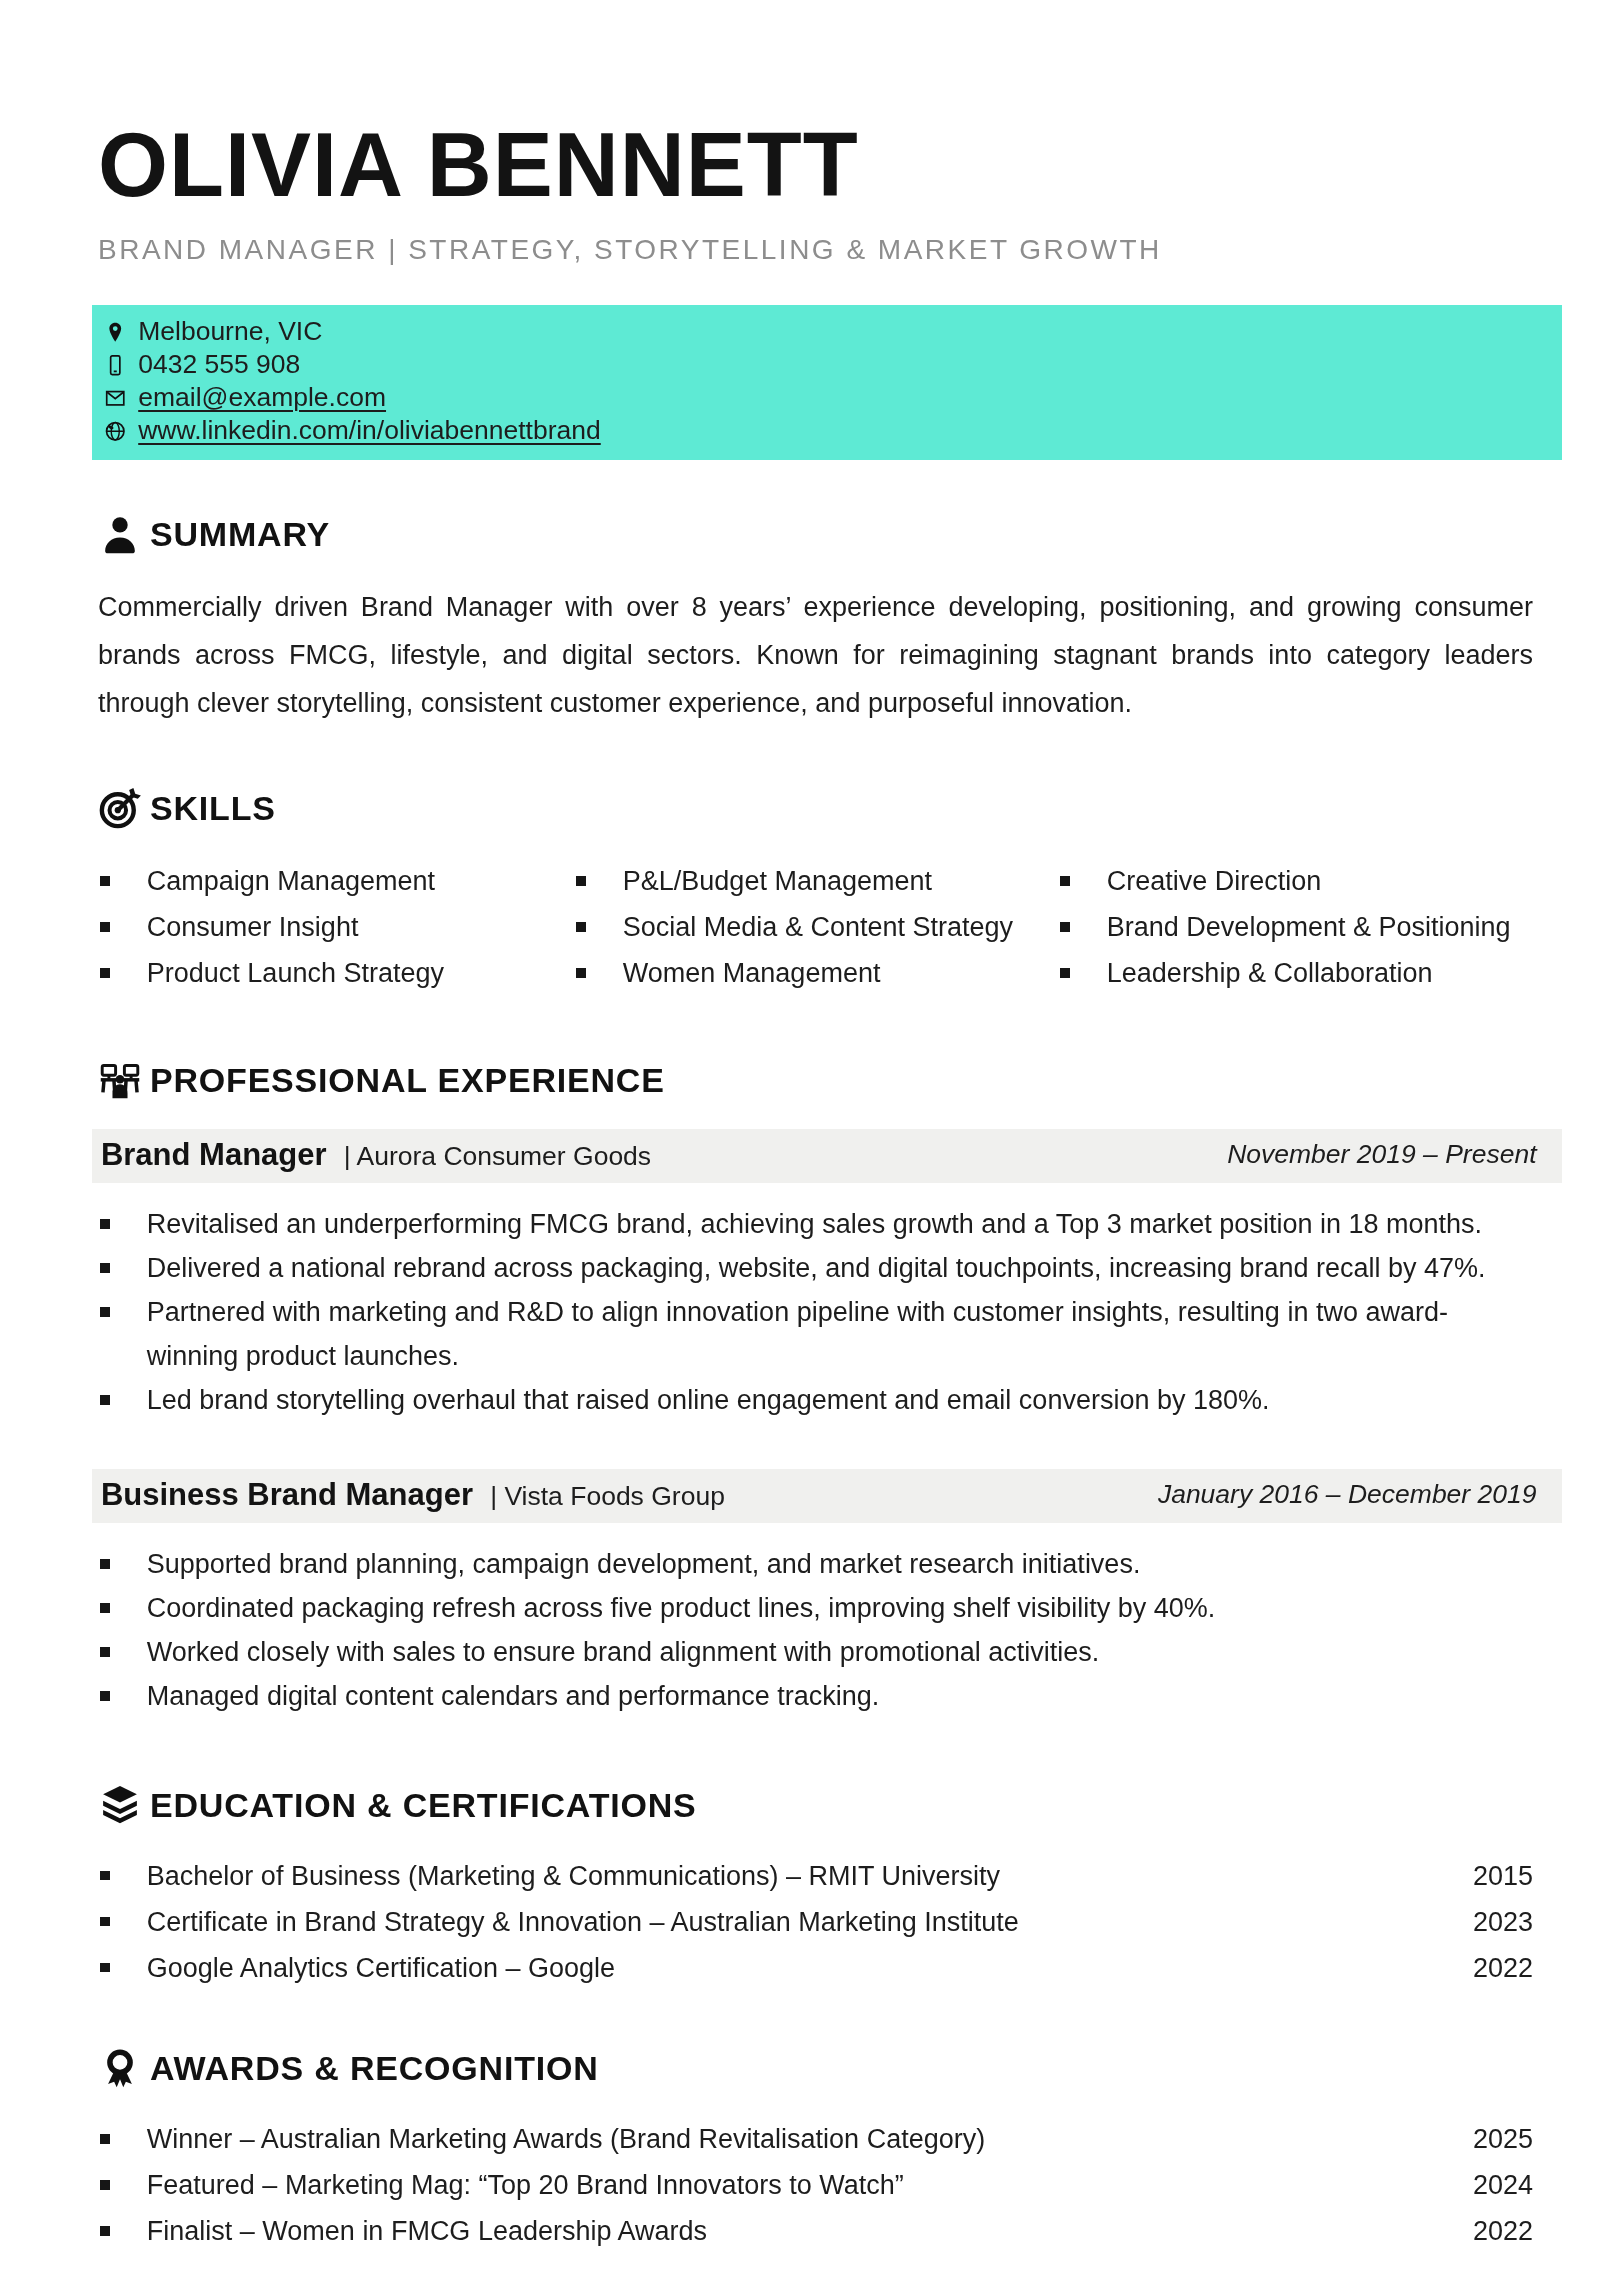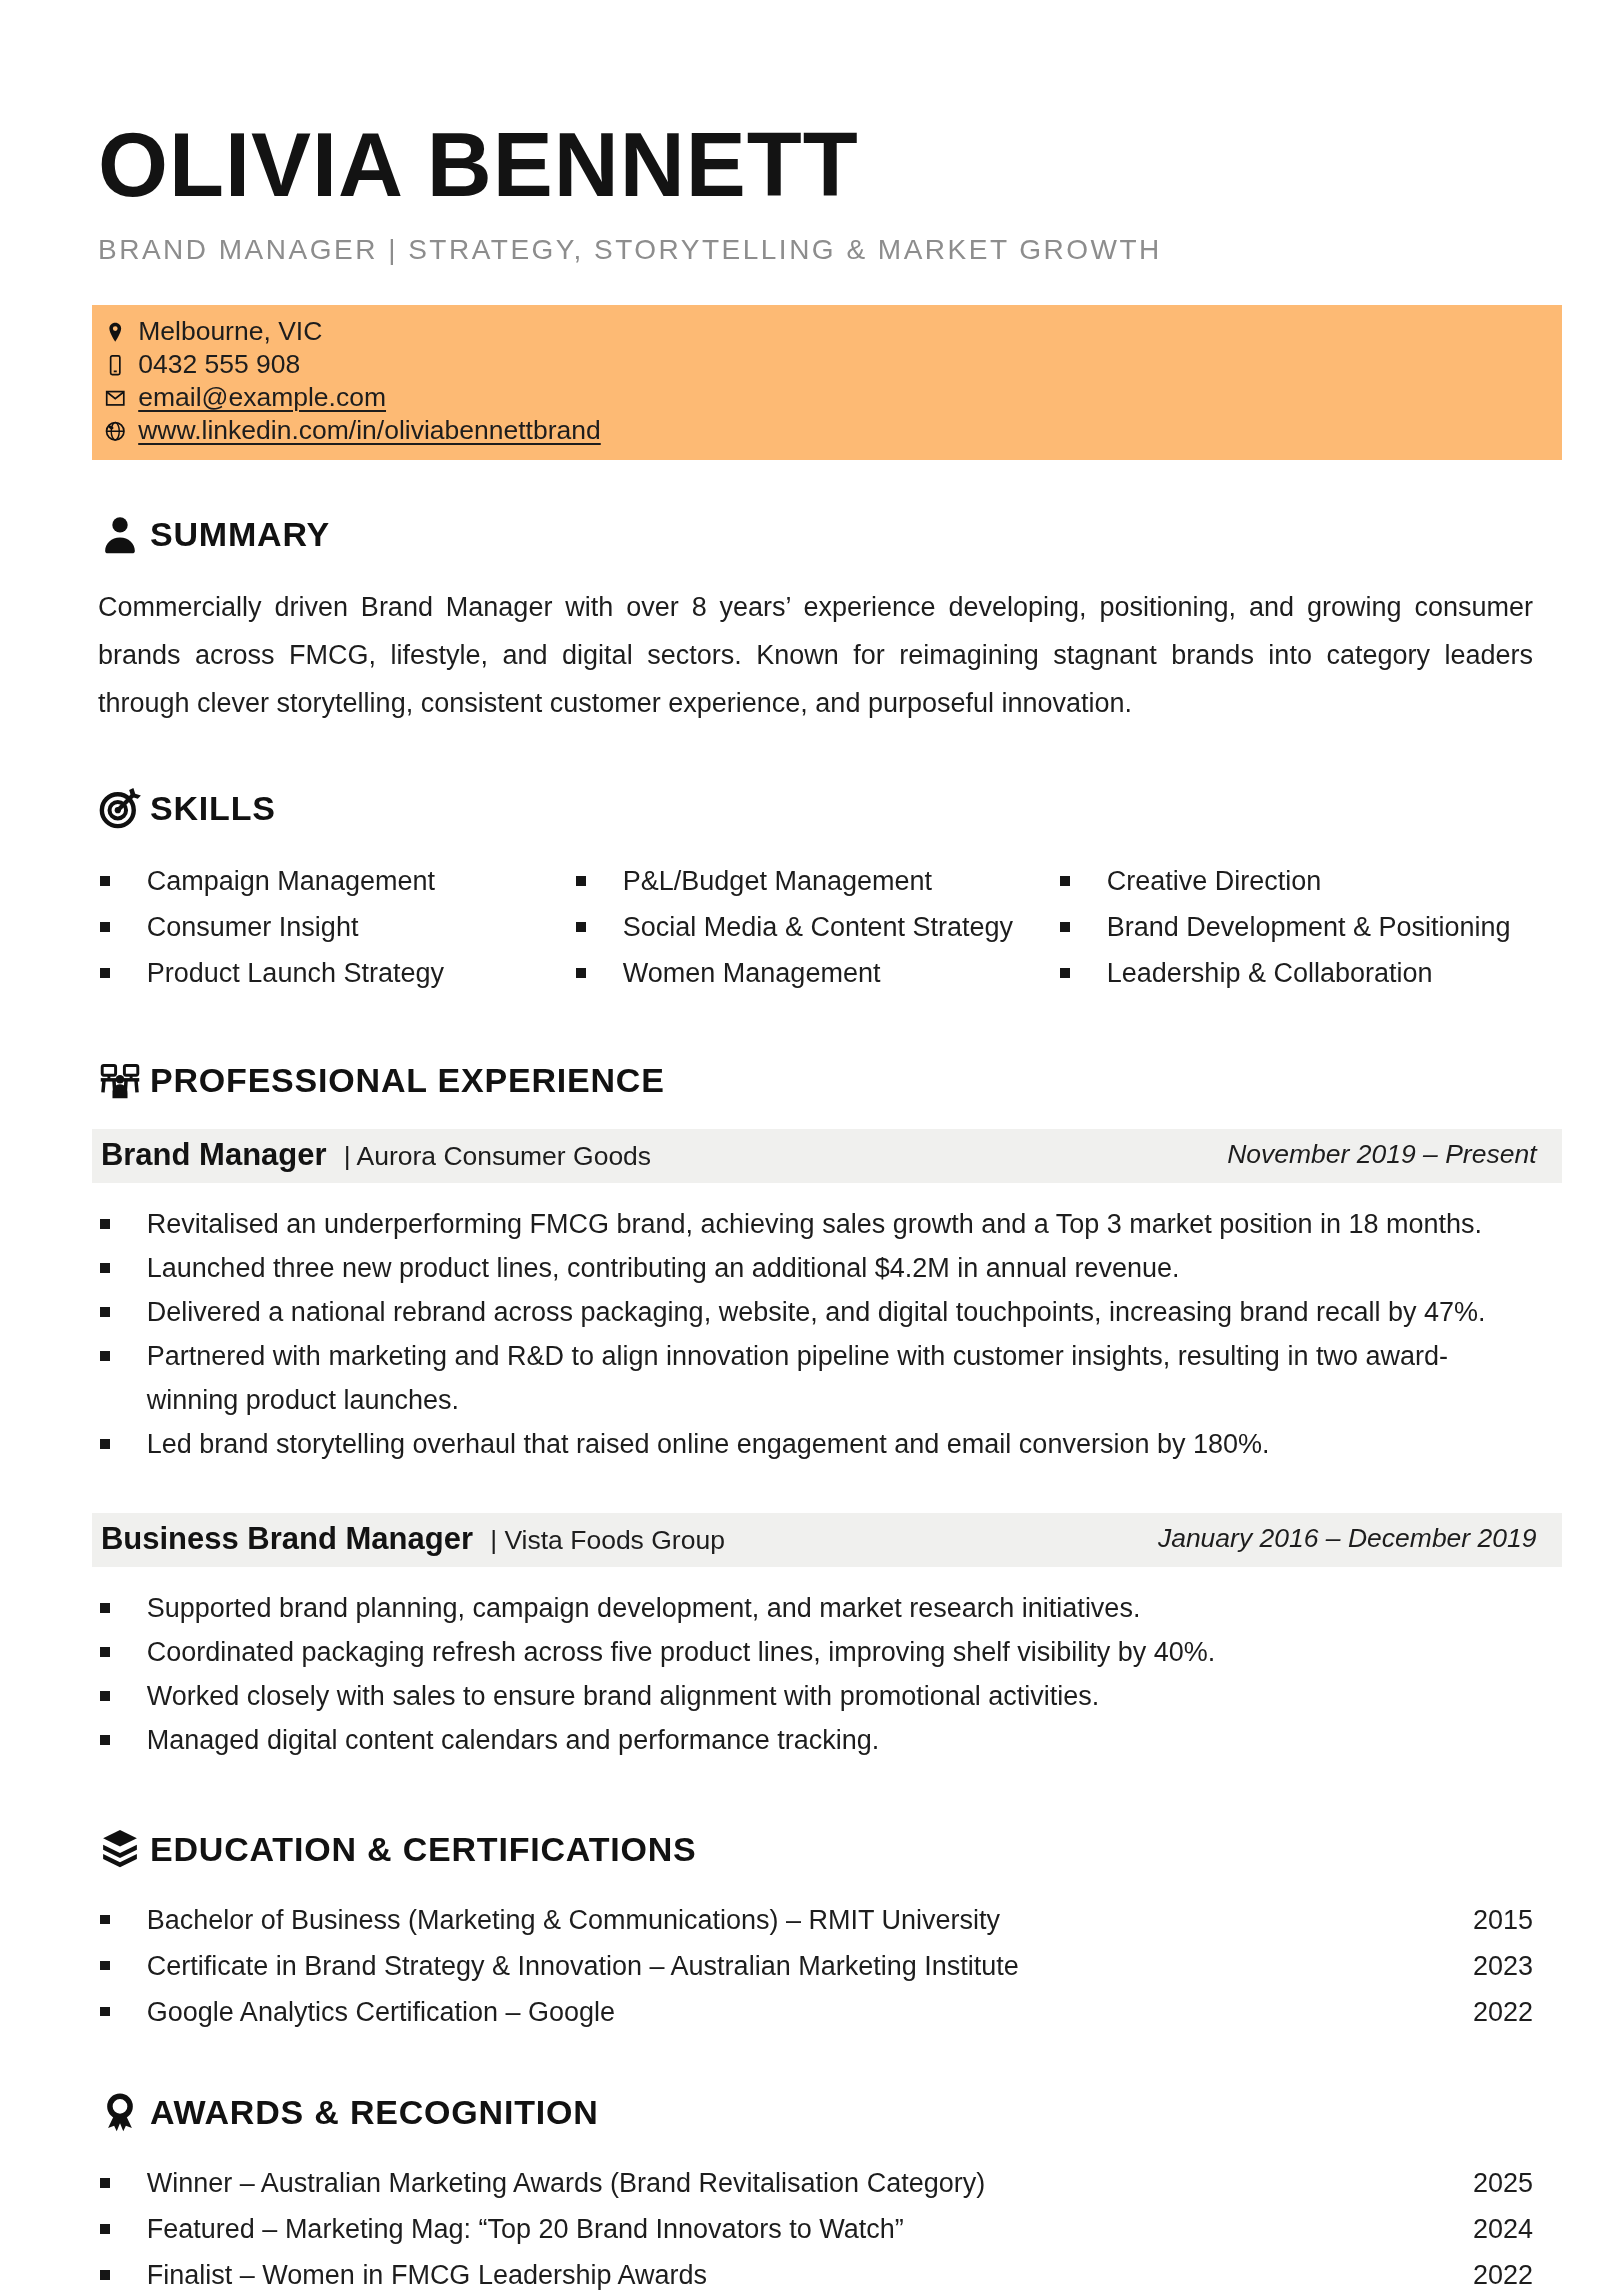--- a/index.html
+++ b/index.html
@@ -25,7 +25,7 @@
   
   .contact-card {
     margin:39px -29px 0 -5.9px;
-    background:#fdba74;
+    background:#5eead4;
     padding:10.8px 23.5px 12.7px 11.8px;
   }
   .contact-row { display:flex; align-items:center; line-height:33px; font-size:26.5px; color:#202020; }

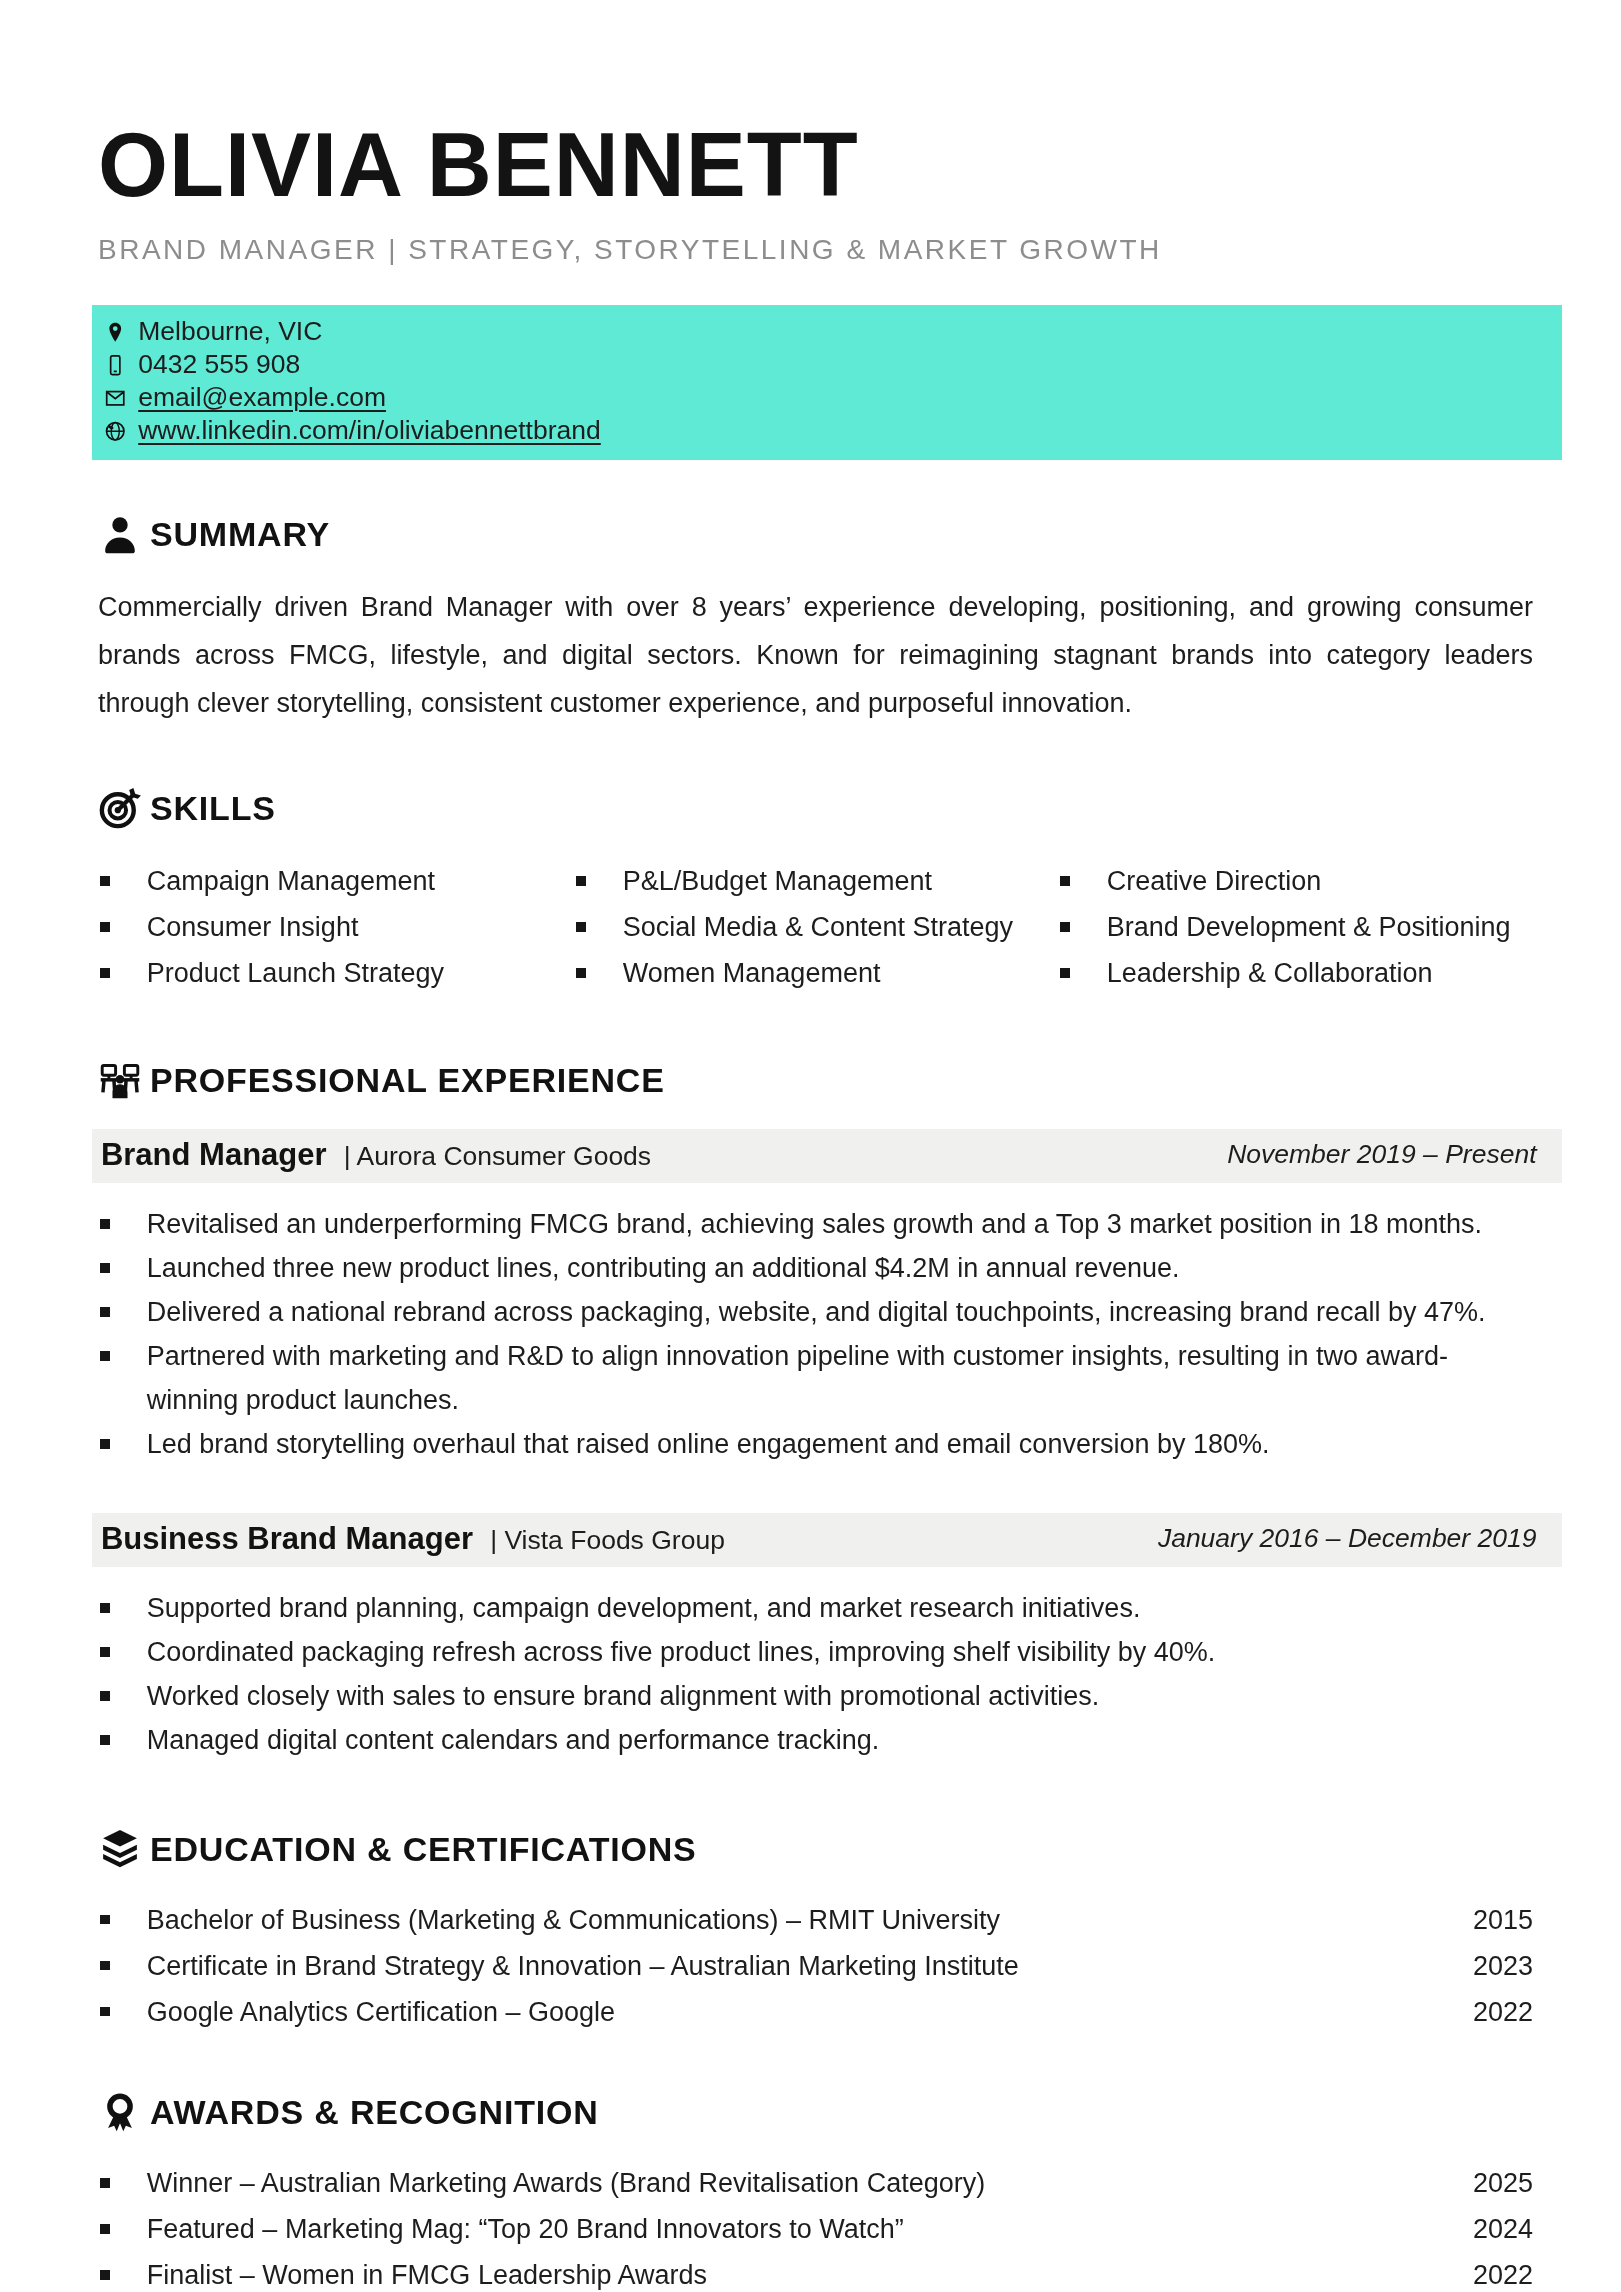--- a/index.html
+++ b/index.html
@@ -256,10 +256,6 @@
   </div>
             <div class="b-row">
     <span class="sq"></span>
-    <span class="b-text">Launched three new product lines, contributing an additional $4.2M in annual revenue.</span>
-  </div>
-            <div class="b-row">
-    <span class="sq"></span>
     <span class="b-text">Delivered a national rebrand across packaging, website, and digital touchpoints, increasing brand recall by 47%.</span>
   </div>
             <div class="b-row">

